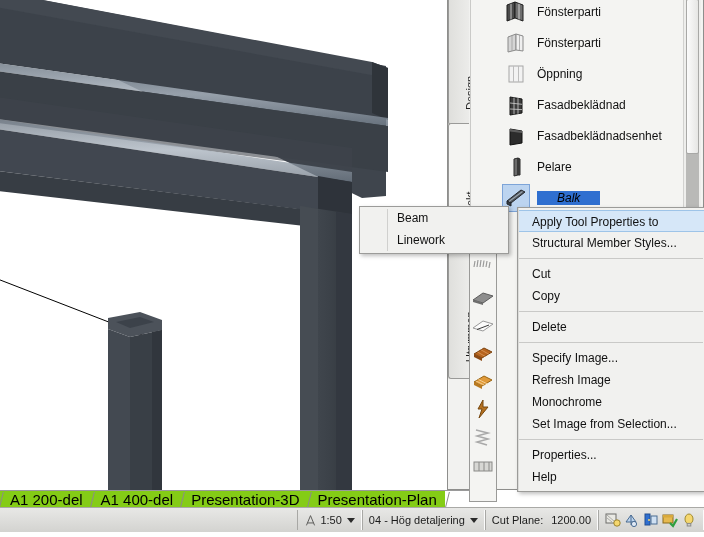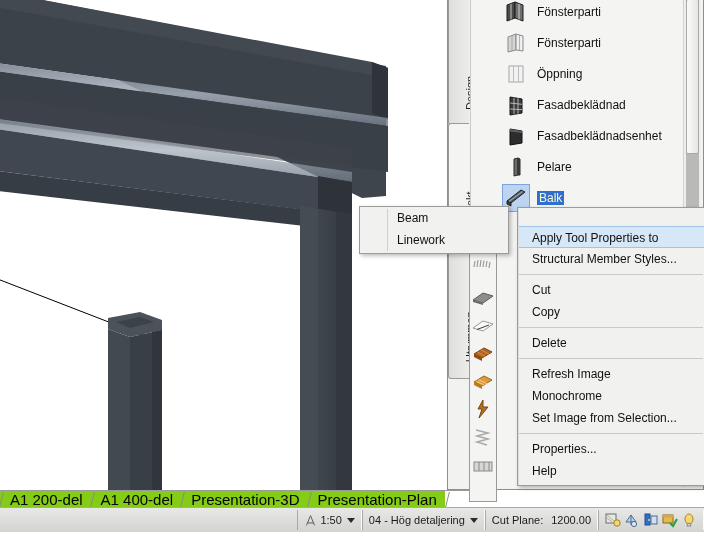--- a/index.html
+++ b/index.html
@@ -103,7 +103,7 @@
     display:flex;align-items:center;height:31px;padding-left:9px;box-sizing:border-box;
   }
   .tool-row .tlabel{font-size:12px;color:#111;white-space:nowrap;}
-  .tool-row.selected .tlabel{background:#2f6fd0;color:#fef9c3;padding:0 2px;}
+  .tool-row.selected .tlabel{background:#2f6fd0;color:#000000;padding:0 20px;font-style:italic;}
   .tool-row.selected .ticon-wrap{background:#bcd4f0;outline:1px solid #7da4d8;}
   .ticon-wrap{display:flex;align-items:center;justify-content:center;width:26px;height:26px;margin-right:8px;flex:none;}
 

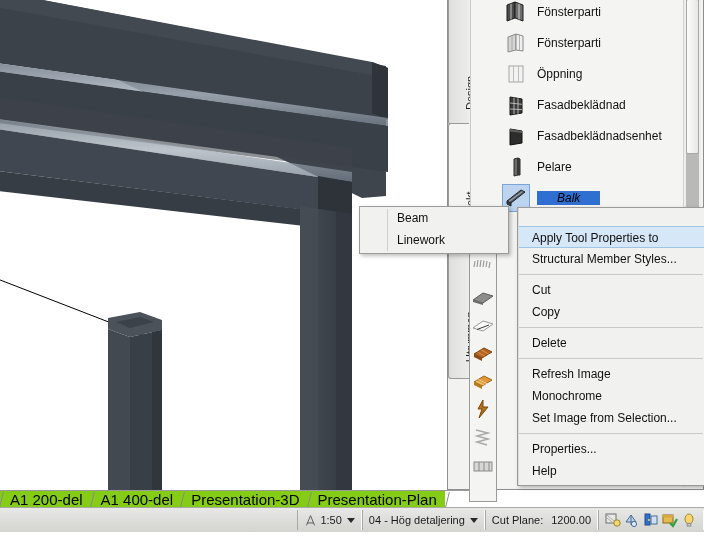--- a/index.html
+++ b/index.html
@@ -132,7 +132,7 @@
   #ctxmenu{
     position:absolute;left:517px;top:207px;width:187px;
     background:#f1f1ef;border:1px solid #9b9b99;border-right:none;
-    box-sizing:border-box;padding:18px 0 3px 0;
+    box-sizing:border-box;padding:2px 0 3px 0;
     box-shadow:2px 2px 4px rgba(0,0,0,.25);
   }
   #ctxmenu .gutter{position:absolute;left:0;top:0;bottom:0;width:1px;background:#dcdcda;}

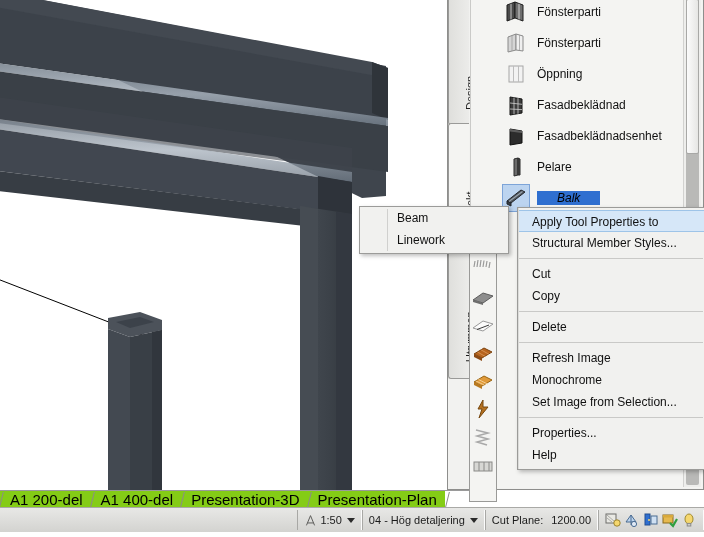--- a/index.html
+++ b/index.html
@@ -423,6 +423,7 @@
     <div class="msep"></div>
     <div class="mi"><span>Delete</span></div>
     <div class="msep"></div>
+    <div class="mi"><span>Specify Image...</span></div>
     <div class="mi"><span>Refresh Image</span></div>
     <div class="mi"><span>Monochrome</span></div>
     <div class="mi"><span>Set Image from Selection...</span></div>

